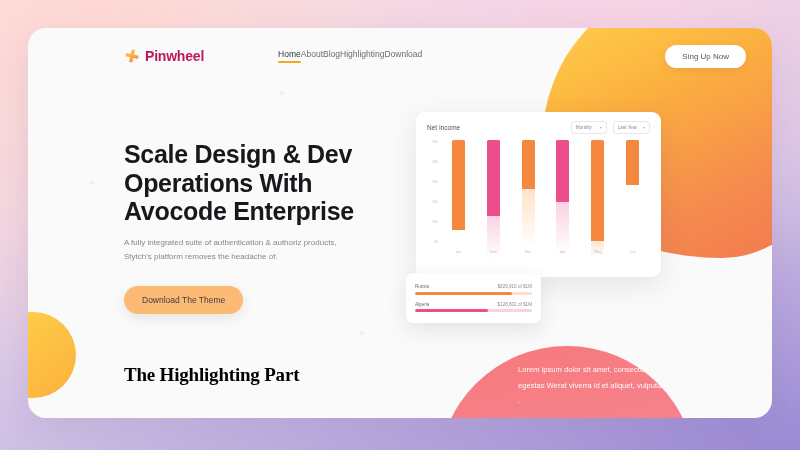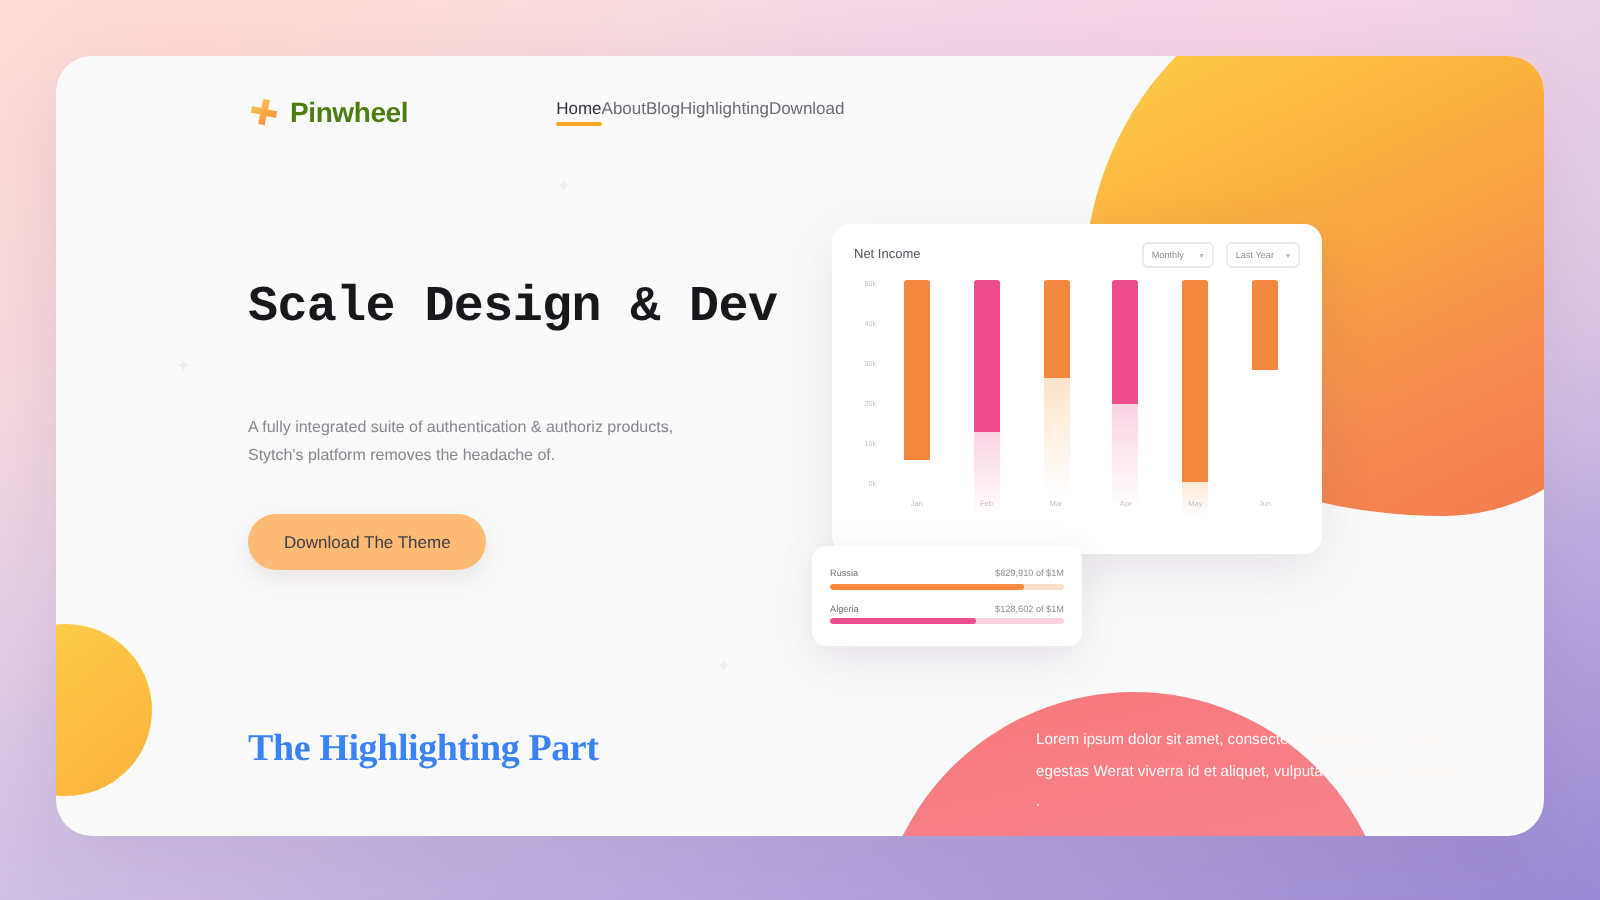--- a/index.html
+++ b/index.html
@@ -46,7 +46,7 @@
   }
   .logo-wrap{ display:flex; align-items:center; gap:5px; }
   .logo-mark{ width:16px; height:16px; position:relative; flex:none; }
-  .logo-text{ font-size:14px; font-weight:bold; color:#4d7c0f; letter-spacing:-.2px; }
+  .logo-text{ font-size:14px; font-weight:bold; color:#be185d; letter-spacing:-.2px; }
 
   nav{ display:flex; margin-left:74px; }
   .nav-item{

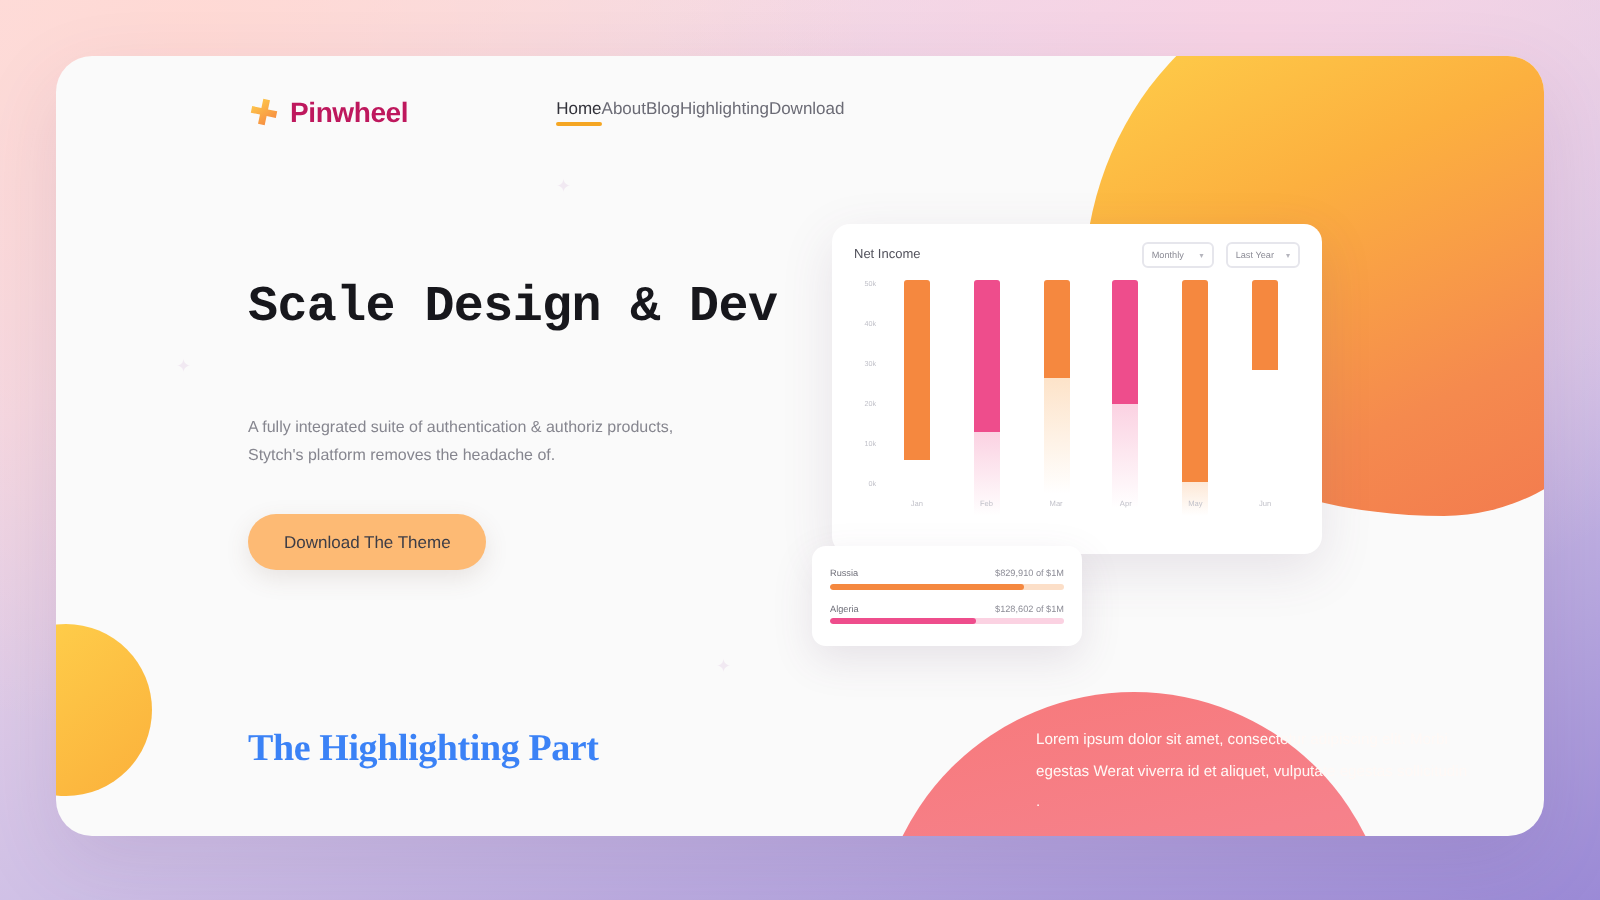--- a/index.html
+++ b/index.html
@@ -178,6 +178,7 @@
       <div class="nav-item">Download</div>
     </nav>
 
+    <button id="signup-btn">Sing Up Now</button>
   </div>
 
   <div id="hero-left">

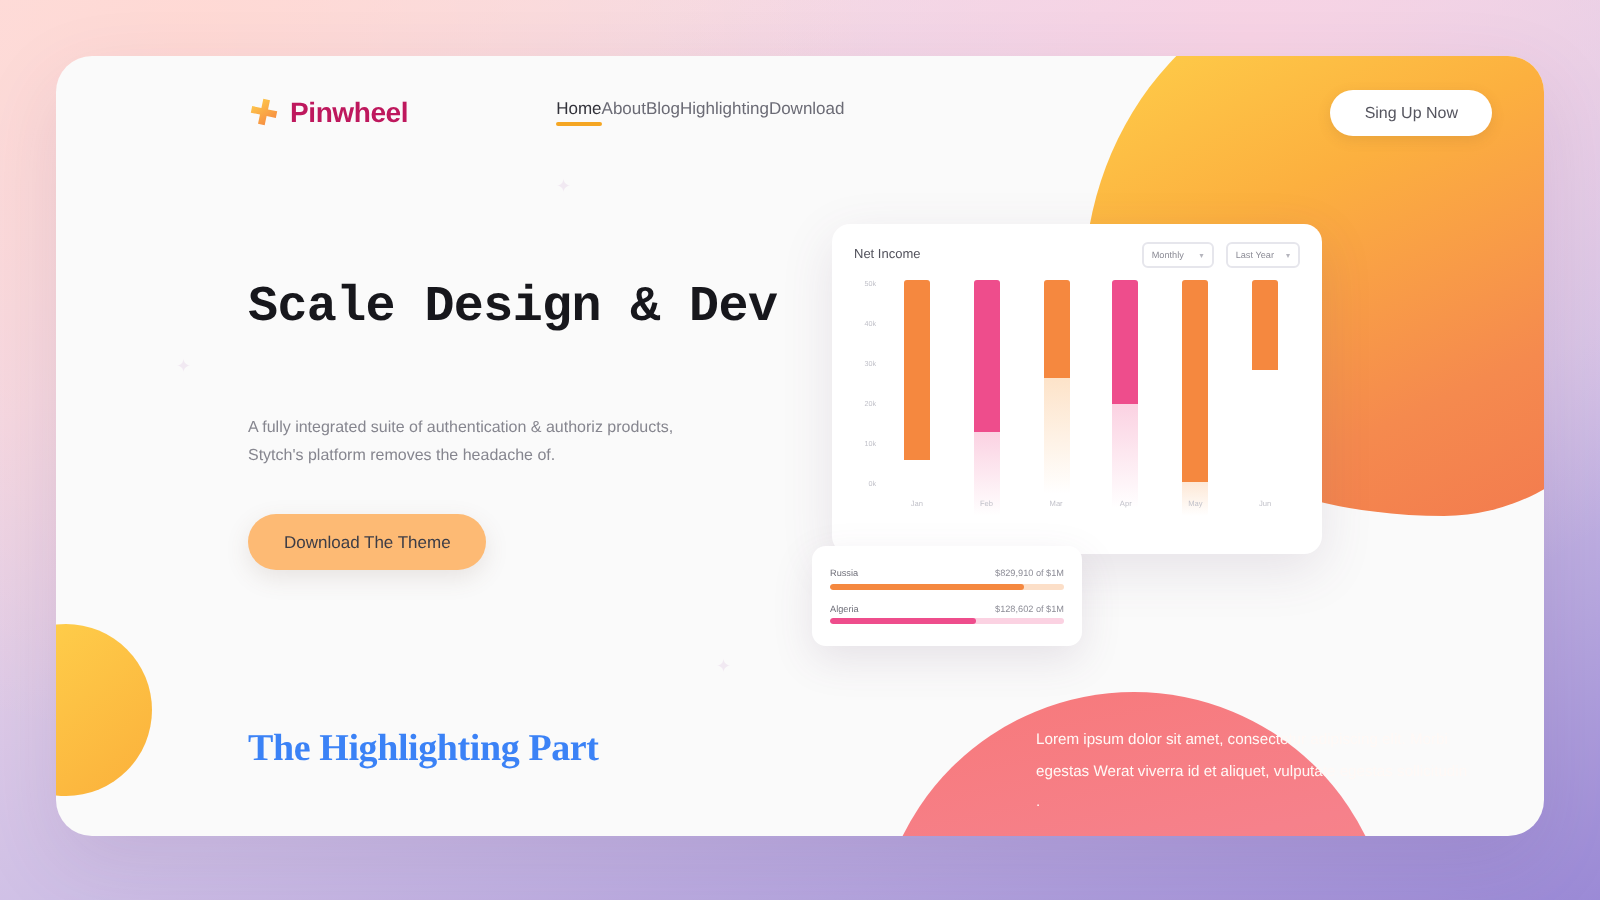--- a/index.html
+++ b/index.html
@@ -68,7 +68,7 @@
   
   #hero-left{ position:absolute; left:96px; top:112px; width:265px; z-index:5; }
   #hero-title{
-    font-family:Liberation Mono, monospace; font-weight:bold;
+    font-family:Liberation Sans, sans-serif; font-weight:bold;
     font-size:25px; line-height:1.14; color:#17171c; letter-spacing:-.3px;
   }
   #hero-sub{

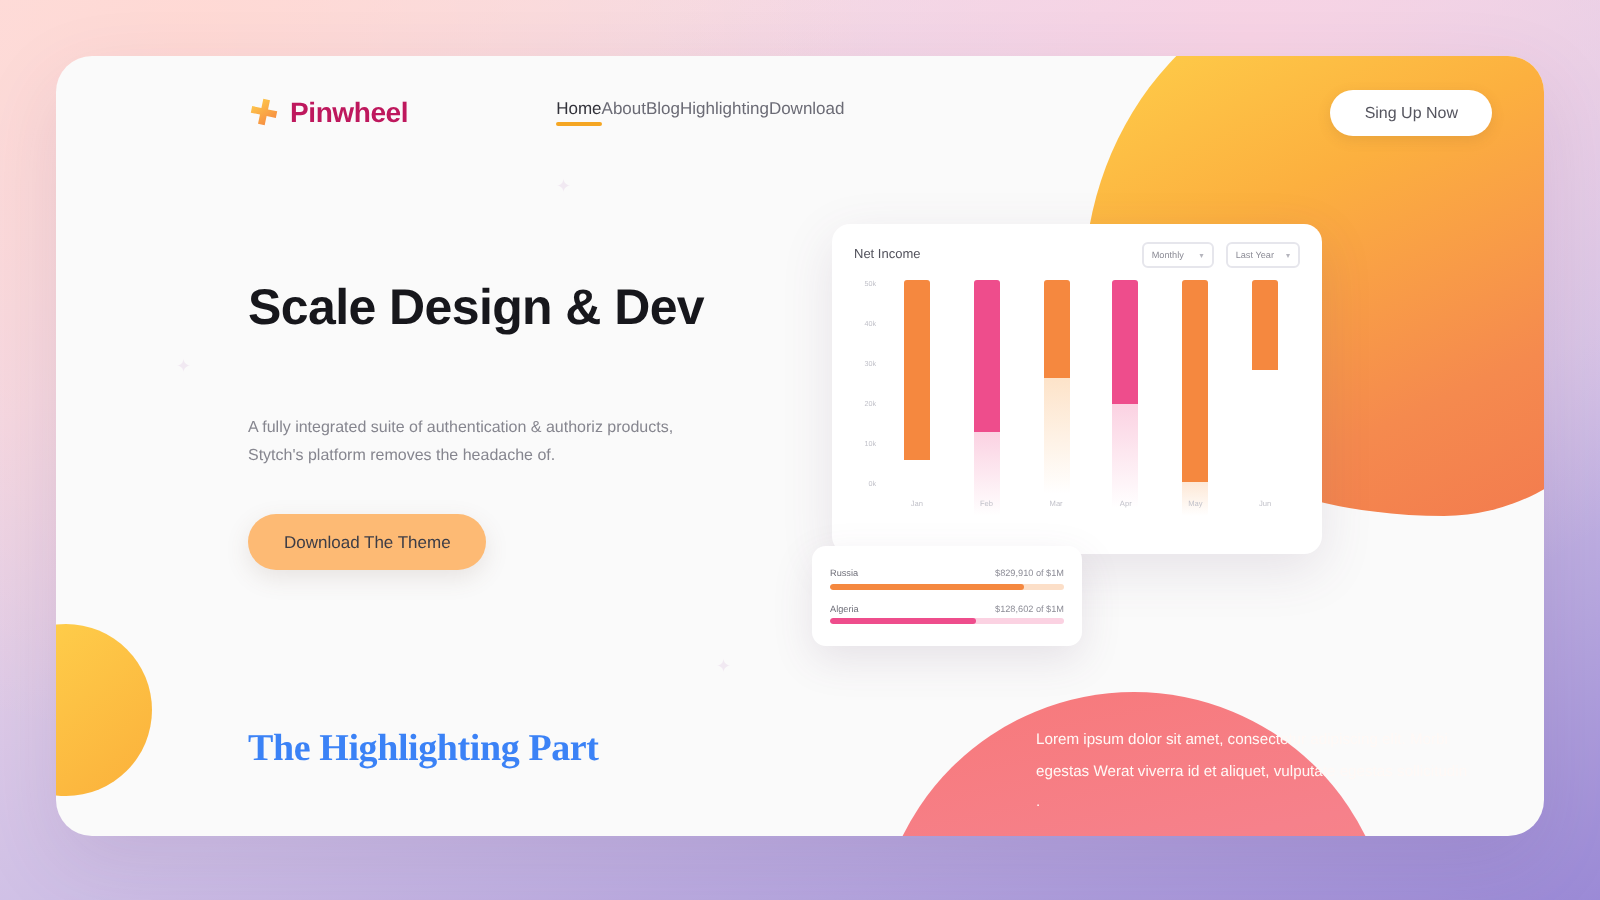--- a/index.html
+++ b/index.html
@@ -184,7 +184,7 @@
   <div id="hero-left">
     <h1 id="hero-title">
       <span>Scale Design &amp; Dev</span><br>
-      <br>
+      <span>Operations With</span><br>
     </h1>
     <p id="hero-sub">A fully integrated suite of authentication &amp; authoriz products, Stytch's platform removes the headache of.</p>
     <button id="download-btn">Download The Theme</button>

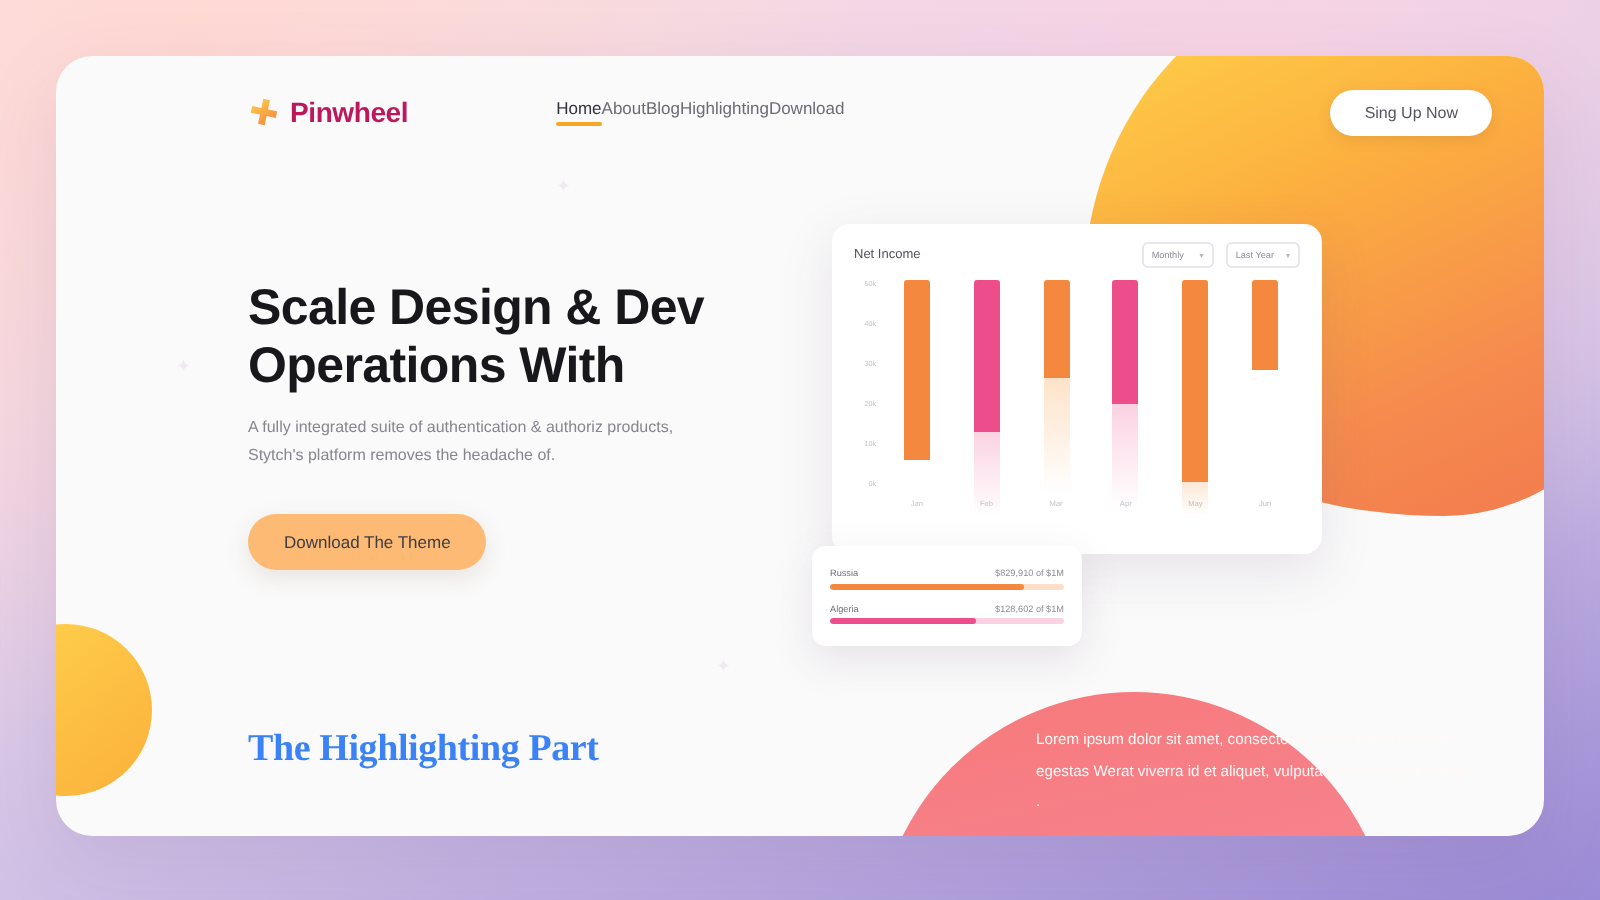--- a/index.html
+++ b/index.html
@@ -185,6 +185,7 @@
     <h1 id="hero-title">
       <span>Scale Design &amp; Dev</span><br>
       <span>Operations With</span><br>
+      <span>Avocode Enterprise</span>
     </h1>
     <p id="hero-sub">A fully integrated suite of authentication &amp; authoriz products, Stytch's platform removes the headache of.</p>
     <button id="download-btn">Download The Theme</button>

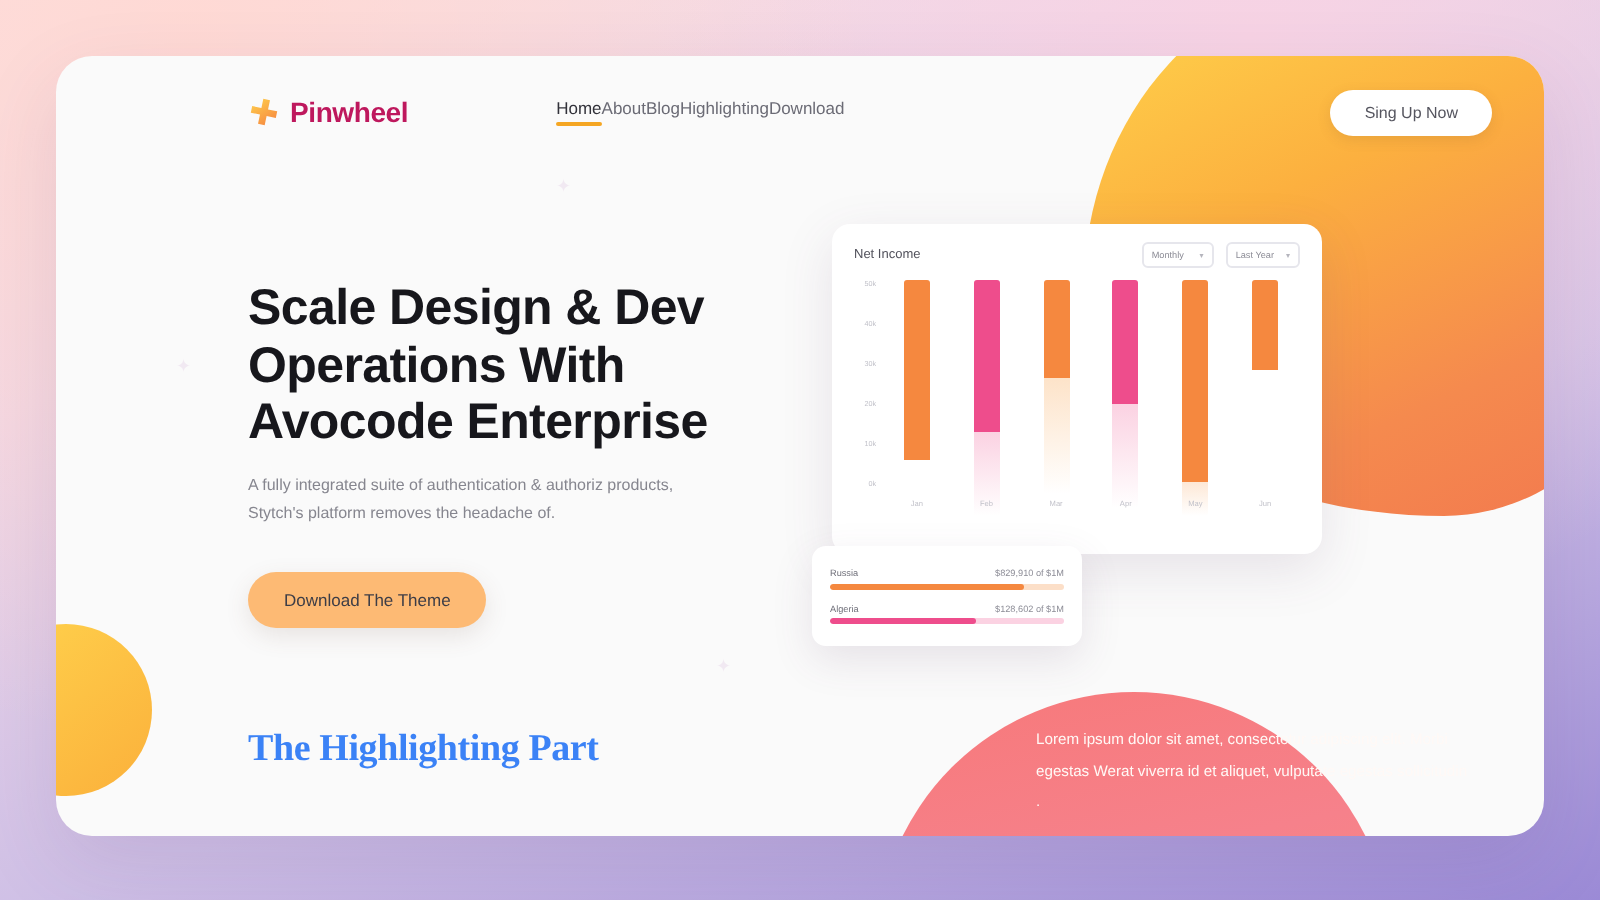--- a/index.html
+++ b/index.html
@@ -135,7 +135,7 @@
   #bottom-title{
     position:absolute; left:96px; top:336px; z-index:5;
     font-family:"Liberation Serif", serif; font-weight:bold;
-    font-size:19px; line-height:1.2; color:#3b82f6; letter-spacing:-.2px;
+    font-size:19px; line-height:1.2; color:#000000; letter-spacing:-.2px;
   }
   #circle-text{
     position:absolute; left:442px; top:334px; width:218px; z-index:6;

